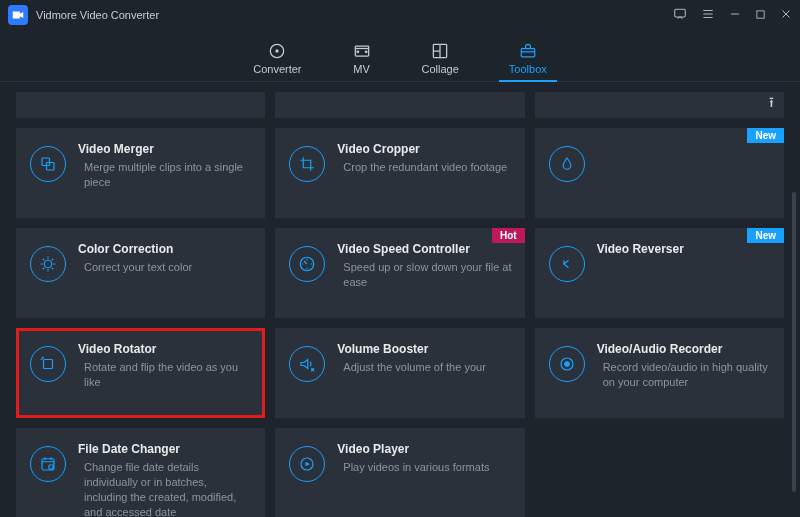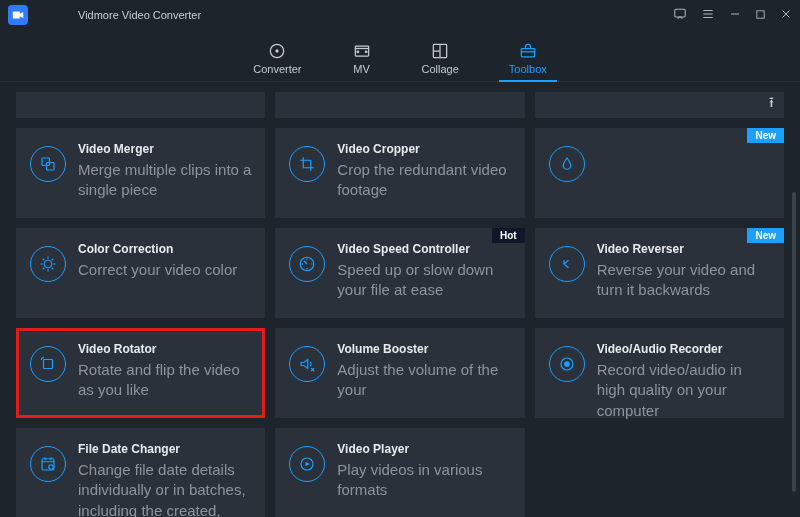--- a/index.html
+++ b/index.html
@@ -4,7 +4,7 @@
 <style>
   * { box-sizing: border-box; margin: 0; padding: 0; }
   html, body { width: 800px; height: 517px; overflow: hidden; background: #1e242c; font-family: "Segoe UI", Arial, sans-serif; color: #d4d8dc; }
-  .titlebar { height: 30px; display: flex; align-items: center; padding: 0 8px; gap: 42px; }
+  .titlebar { height: 30px; display: flex; align-items: center; padding: 0 8px; }
   .logo { width: 20px; height: 20px; background: #2f7bff; border-radius: 4px; display: flex; align-items: center; justify-content: center; margin-right: 8px; }
   .logo svg { width: 14px; height: 14px; fill: #fff; }
   .title { font-size: 11px; color: #c9ced3; }

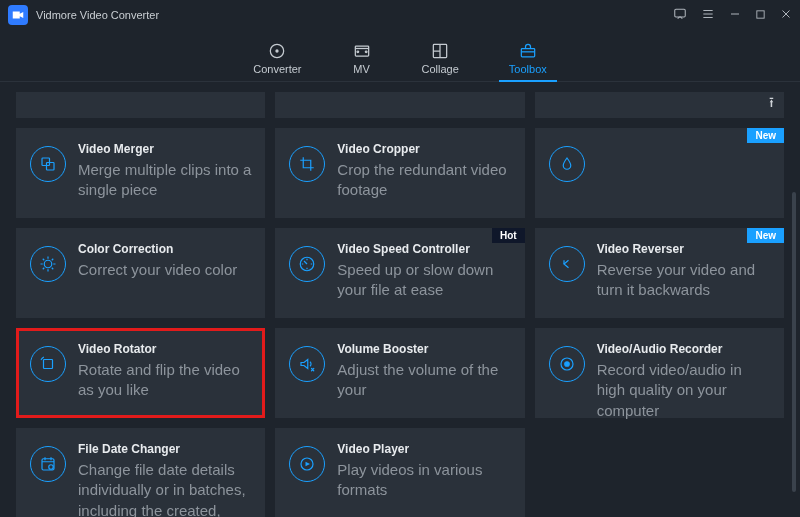--- a/index.html
+++ b/index.html
@@ -26,7 +26,7 @@
   .card .icon svg { width: 18px; height: 18px; stroke: #1aa0ff; fill: none; stroke-width: 1.6; }
   .card .txt { flex: 1; min-width: 0; }
   .card .name { font-size: 12px; font-weight: 600; color: #e8ebee; margin-bottom: 4px; }
-  .card .desc { font-size: 15px; color: #8d949c; line-height: 1.35; }
+  .card .desc { font-size: 11px; color: #8d949c; line-height: 1.35; margin-left: 6px; }
   .badge { position: absolute; top: 0; right: 0; font-size: 10px; font-weight: 600; padding: 2px 8px; color: #fff; }
   .badge.hot { background: #0f172a; }
   .badge.new { background: #1aa0ff; }

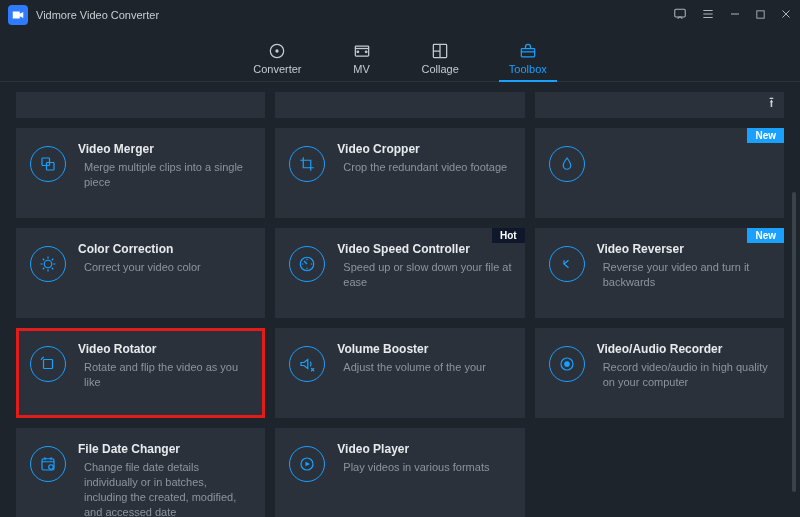--- a/index.html
+++ b/index.html
@@ -28,7 +28,7 @@
   .card .name { font-size: 12px; font-weight: 600; color: #e8ebee; margin-bottom: 4px; }
   .card .desc { font-size: 11px; color: #8d949c; line-height: 1.35; margin-left: 6px; }
   .badge { position: absolute; top: 0; right: 0; font-size: 10px; font-weight: 600; padding: 2px 8px; color: #fff; }
-  .badge.hot { background: #0f172a; }
+  .badge.hot { background: #be185d; }
   .badge.new { background: #1aa0ff; }
   .upload-ico { position: absolute; top: 0; right: 10px; color: #cfd3d8; font-size: 14px; }
   .scrollbar { position: absolute; right: 4px; top: 110px; width: 4px; height: 300px; background: #3a424c; border-radius: 2px; }

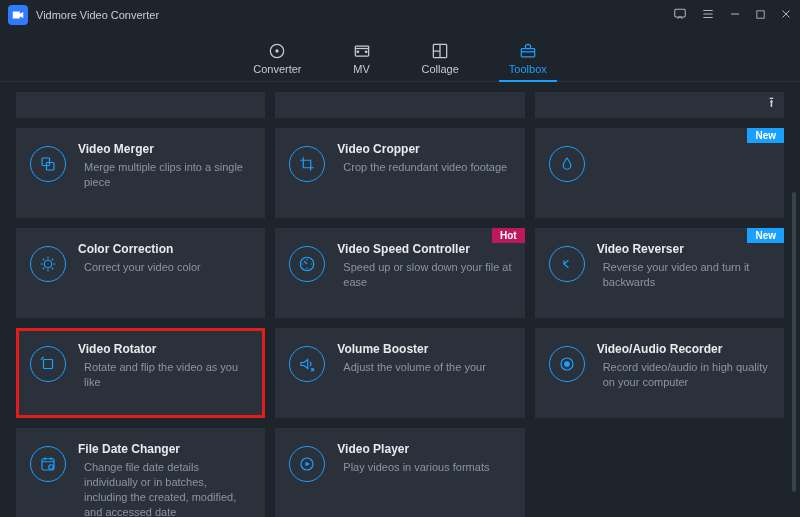--- a/index.html
+++ b/index.html
@@ -145,7 +145,7 @@
         </div>
         <div class="txt">
           <div class="name">Color Correction</div>
-          <div class="desc">Correct your video color</div>
+          <div class="desc">Correct your text color</div>
         </div>
       </div>
       <div class="card">

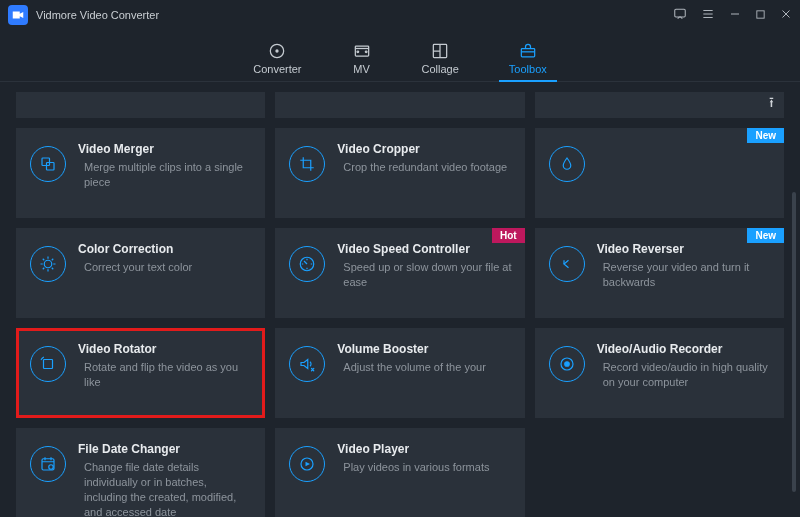--- a/index.html
+++ b/index.html
@@ -172,7 +172,6 @@
         </div>
         <div class="txt">
           <div class="name">Video Reverser</div>
-          <div class="desc">Reverse your video and turn it backwards</div>
         </div>
         <div class="badge new">New</div>
       </div>

